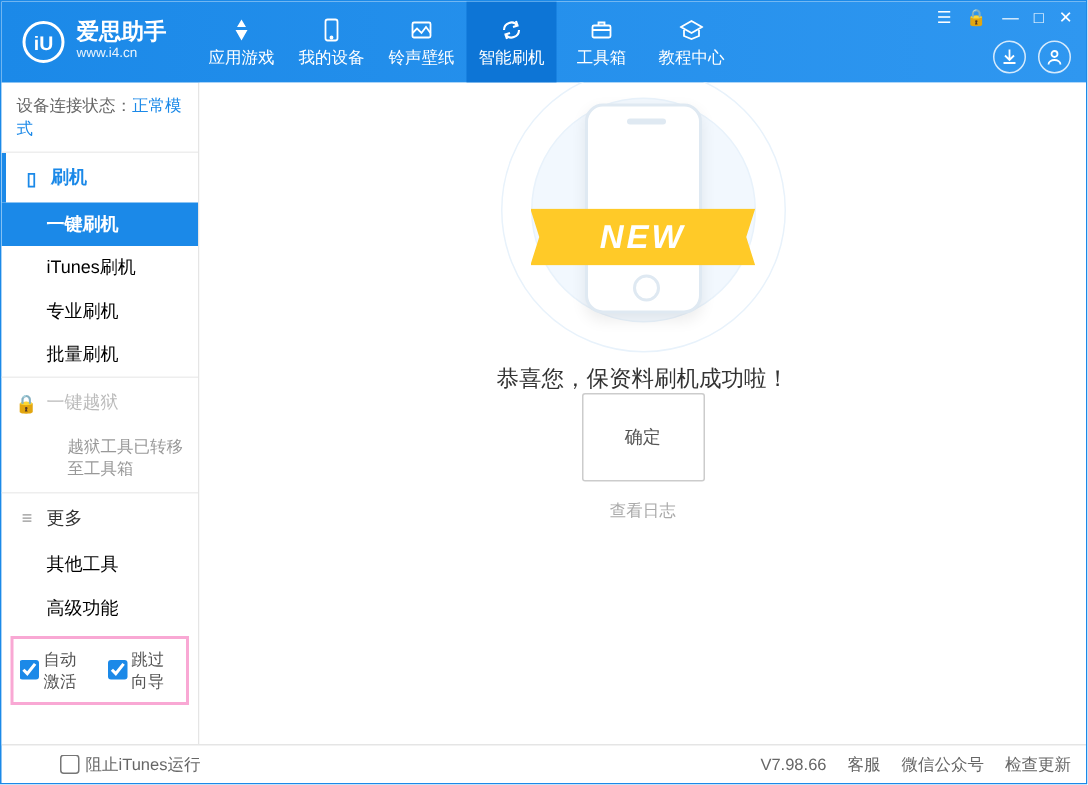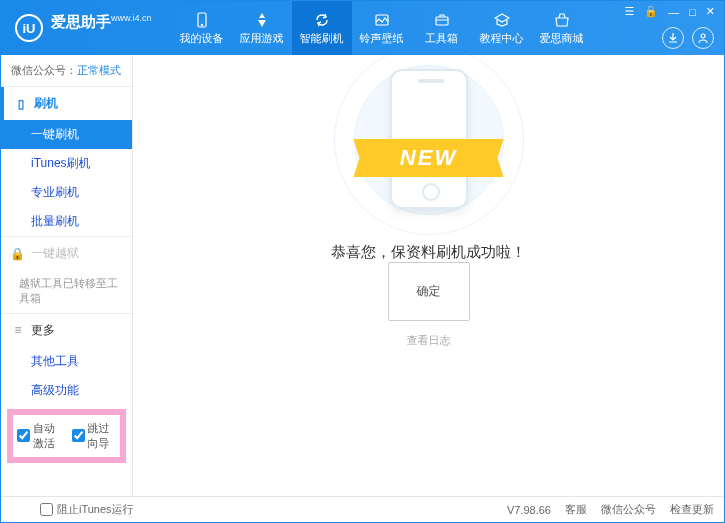--- a/index.html
+++ b/index.html
@@ -8,7 +8,7 @@
 .titlebar{height:54px;background:linear-gradient(to right,#1b89e8,#2f97f0);display:flex;align-items:center;color:#fff;position:relative;}
 .logo-section{display:flex;padding:0 14px;gap:8px;}
 .logo-icon{width:28px;height:28px;border:2px solid #fff;border-radius:50%;display:flex;align-items:center;justify-content:center;font-weight:bold;font-size:13px;}
-.logo-text{display:flex;flex-direction:row;line-height:1.1;}
+.logo-text{display:flex;flex-direction:column;line-height:1.1;}
 .logo-title{font-size:15px;font-weight:bold;}
 .logo-sub{font-size:9px;opacity:.9;}
 .nav-tabs{display:flex;height:100%;margin-left:6px;}

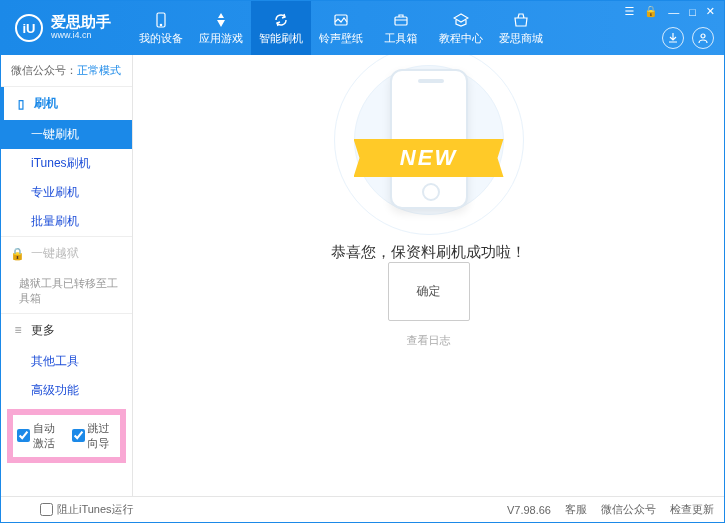--- a/index.html
+++ b/index.html
@@ -67,20 +67,20 @@
     <div class="nav-tabs">
       <div class="nav-tab">
           <span class="icon">
+            <svg width="16" height="16" viewBox="0 0 16 16" fill="#fff">
+              <path d="M8 1l3 5H5z M4 8h8l-4 7z"></path>
+            </svg>
+          </span>
+          <span>应用游戏</span>
+        </div>
+      <div class="nav-tab">
+          <span class="icon">
             <svg width="16" height="16" viewBox="0 0 16 16" fill="none" stroke="#fff" stroke-width="1.2">
               <rect x="4" y="1" width="8" height="14" rx="1.5"></rect>
               <circle cx="8" cy="13" r=".7" fill="#fff"></circle>
             </svg>
           </span>
           <span>我的设备</span>
-        </div>
-      <div class="nav-tab">
-          <span class="icon">
-            <svg width="16" height="16" viewBox="0 0 16 16" fill="#fff">
-              <path d="M8 1l3 5H5z M4 8h8l-4 7z"></path>
-            </svg>
-          </span>
-          <span>应用游戏</span>
         </div>
       <div class="nav-tab active">
           <span class="icon">

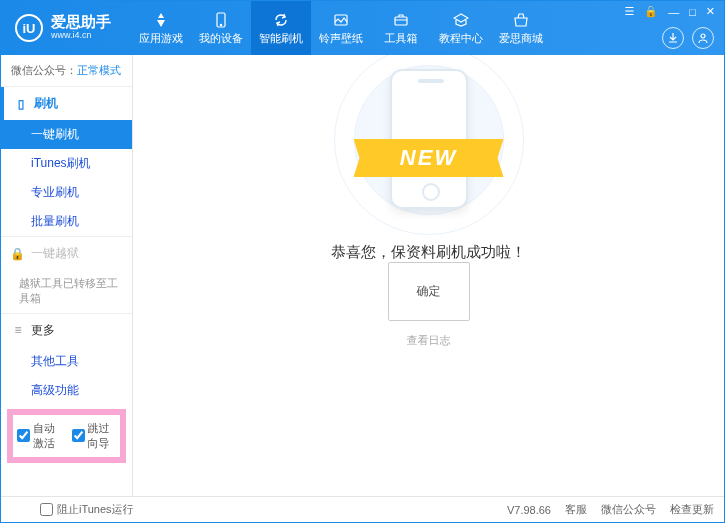--- a/index.html
+++ b/index.html
@@ -82,6 +82,15 @@
           </span>
           <span>我的设备</span>
         </div>
+      <div class="nav-tab">
+          <span class="icon">
+            <svg width="16" height="16" viewBox="0 0 16 16" fill="none" stroke="#fff" stroke-width="1.2">
+              <rect x="2" y="3" width="12" height="10" rx="1"></rect>
+              <path d="M2 10l3-3 3 3 3-4 3 4"></path>
+            </svg>
+          </span>
+          <span>铃声壁纸</span>
+        </div>
       <div class="nav-tab active">
           <span class="icon">
             <svg width="16" height="16" viewBox="0 0 16 16" fill="none" stroke="#fff" stroke-width="1.4">
@@ -90,15 +99,6 @@
             </svg>
           </span>
           <span>智能刷机</span>
-        </div>
-      <div class="nav-tab">
-          <span class="icon">
-            <svg width="16" height="16" viewBox="0 0 16 16" fill="none" stroke="#fff" stroke-width="1.2">
-              <rect x="2" y="3" width="12" height="10" rx="1"></rect>
-              <path d="M2 10l3-3 3 3 3-4 3 4"></path>
-            </svg>
-          </span>
-          <span>铃声壁纸</span>
         </div>
       <div class="nav-tab">
           <span class="icon">

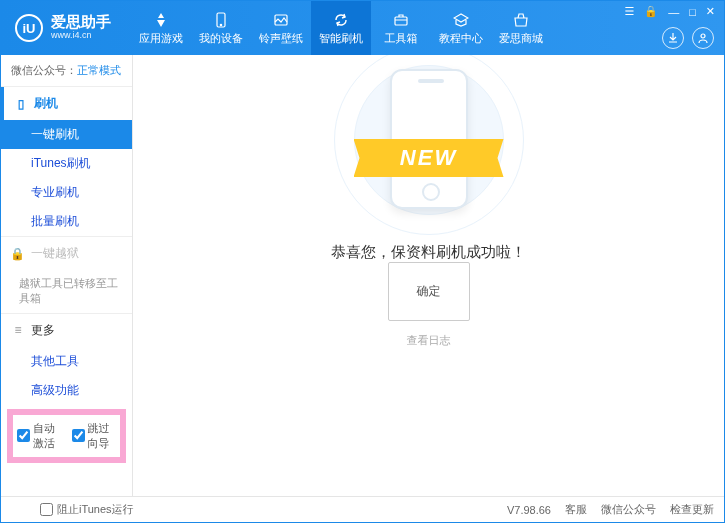--- a/index.html
+++ b/index.html
@@ -117,14 +117,6 @@
           </span>
           <span>教程中心</span>
         </div>
-      <div class="nav-tab">
-          <span class="icon">
-            <svg width="16" height="16" viewBox="0 0 16 16" fill="none" stroke="#fff" stroke-width="1.2">
-              <path d="M2 6h12l-1 8H3z M5 6l1-4h4l1 4"></path>
-            </svg>
-          </span>
-          <span>爱思商城</span>
-        </div>
     </div>
     <div class="win-controls">
       <span>☰</span>

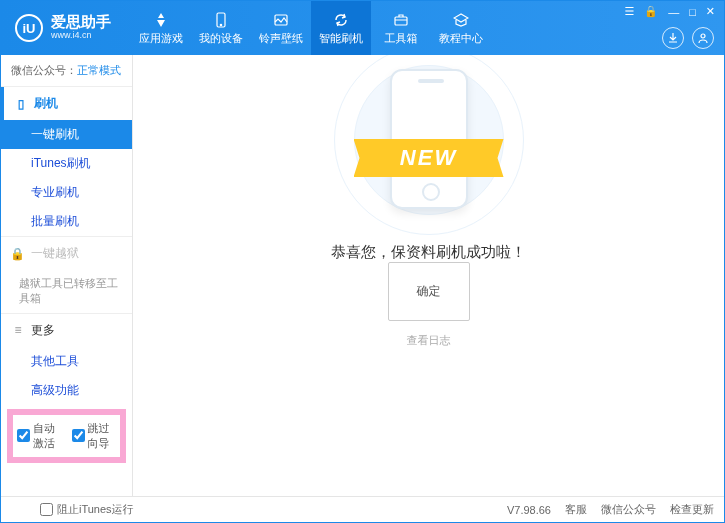--- a/index.html
+++ b/index.html
@@ -143,7 +143,7 @@
   <div class="body">
     <div class="sidebar">
       <div class="conn-status">
-        <span>微信公众号：</span><span class="val">正常模式</span>
+        <span>设备连接状态：</span><span class="val">正常模式</span>
       </div>
       <div class="side-section">
         <div class="side-header active">

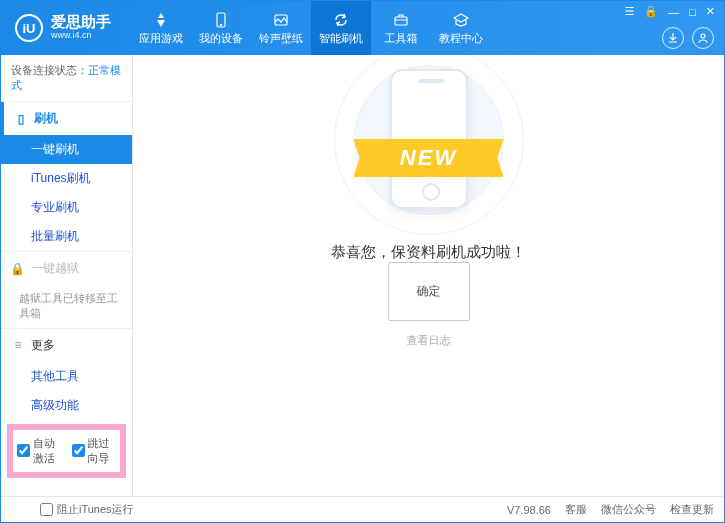--- a/index.html
+++ b/index.html
@@ -29,7 +29,7 @@
 .side-header .hicon{width:14px;height:14px;display:flex;align-items:center;justify-content:center;color:#999;}
 .side-header.active .hicon{color:#1b89e8;}
 .side-item{padding:6px 10px 6px 30px;color:#1d4ed8;cursor:pointer;}
-.side-item.active{background:#1b89e8;color:#fff;}
+.side-item.active{background:#1b89e8;color:#fff;font-weight:bold;}
 .side-note{padding:6px 10px 6px 18px;color:#999;font-size:11px;line-height:1.4;}
 .checkbox-row{border:6px solid #f9a8d4;margin:4px 6px;padding:6px 4px;display:flex;gap:10px;font-size:11px;align-items:center;}
 .checkbox-row label{display:flex;align-items:center;gap:3px;color:#555;cursor:pointer;}

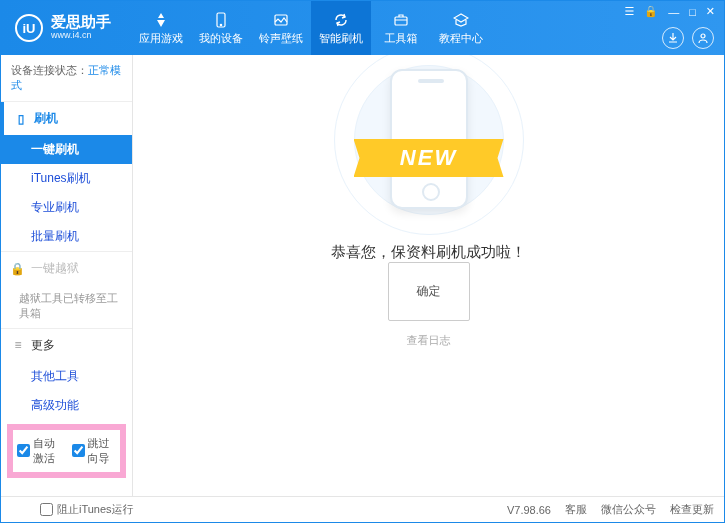--- a/index.html
+++ b/index.html
@@ -28,7 +28,7 @@
 .side-header.active{border-left:3px solid #1b89e8;background:#fff;color:#1b89e8;font-weight:bold;}
 .side-header .hicon{width:14px;height:14px;display:flex;align-items:center;justify-content:center;color:#999;}
 .side-header.active .hicon{color:#1b89e8;}
-.side-item{padding:6px 10px 6px 30px;color:#1d4ed8;cursor:pointer;}
+.side-item{padding:6px 10px 6px 30px;color:#000000;cursor:pointer;}
 .side-item.active{background:#1b89e8;color:#fff;font-weight:bold;}
 .side-note{padding:6px 10px 6px 18px;color:#999;font-size:11px;line-height:1.4;}
 .checkbox-row{border:6px solid #f9a8d4;margin:4px 6px;padding:6px 4px;display:flex;gap:10px;font-size:11px;align-items:center;}

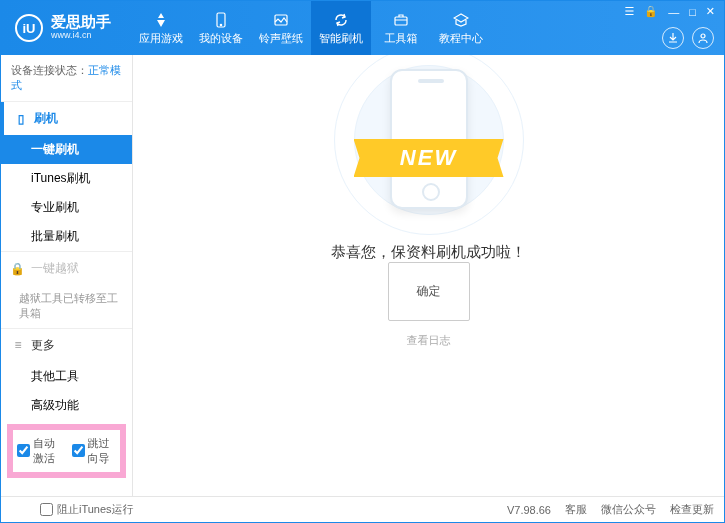--- a/index.html
+++ b/index.html
@@ -30,7 +30,7 @@
 .side-header.active .hicon{color:#1b89e8;}
 .side-item{padding:6px 10px 6px 30px;color:#000000;cursor:pointer;}
 .side-item.active{background:#1b89e8;color:#fff;font-weight:bold;}
-.side-note{padding:6px 10px 6px 18px;color:#999;font-size:11px;line-height:1.4;}
+.side-note{padding:6px 10px 6px 44px;color:#999;font-size:11px;line-height:1.4;}
 .checkbox-row{border:6px solid #f9a8d4;margin:4px 6px;padding:6px 4px;display:flex;gap:10px;font-size:11px;align-items:center;}
 .checkbox-row label{display:flex;align-items:center;gap:3px;color:#555;cursor:pointer;}
 .checkbox-row input{accent-color:#1b89e8;}

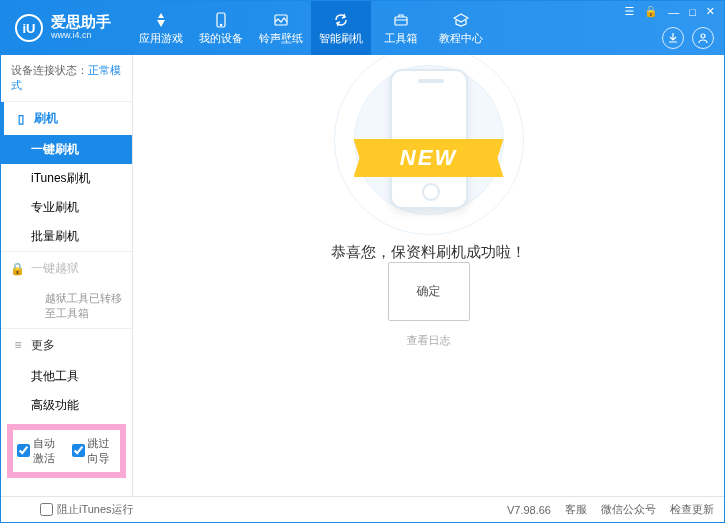--- a/index.html
+++ b/index.html
@@ -31,7 +31,7 @@
 .side-item{padding:6px 10px 6px 30px;color:#000000;cursor:pointer;}
 .side-item.active{background:#1b89e8;color:#fff;font-weight:bold;}
 .side-note{padding:6px 10px 6px 44px;color:#999;font-size:11px;line-height:1.4;}
-.checkbox-row{border:6px solid #f9a8d4;margin:4px 6px;padding:6px 4px;display:flex;gap:10px;font-size:11px;align-items:center;}
+.checkbox-row{border:2px solid #f9a8d4;margin:4px 6px;padding:6px 4px;display:flex;gap:10px;font-size:11px;align-items:center;}
 .checkbox-row label{display:flex;align-items:center;gap:3px;color:#555;cursor:pointer;}
 .checkbox-row input{accent-color:#1b89e8;}
 .main{flex:1;display:flex;flex-direction:column;align-items:center;position:relative;background:#fff;}

